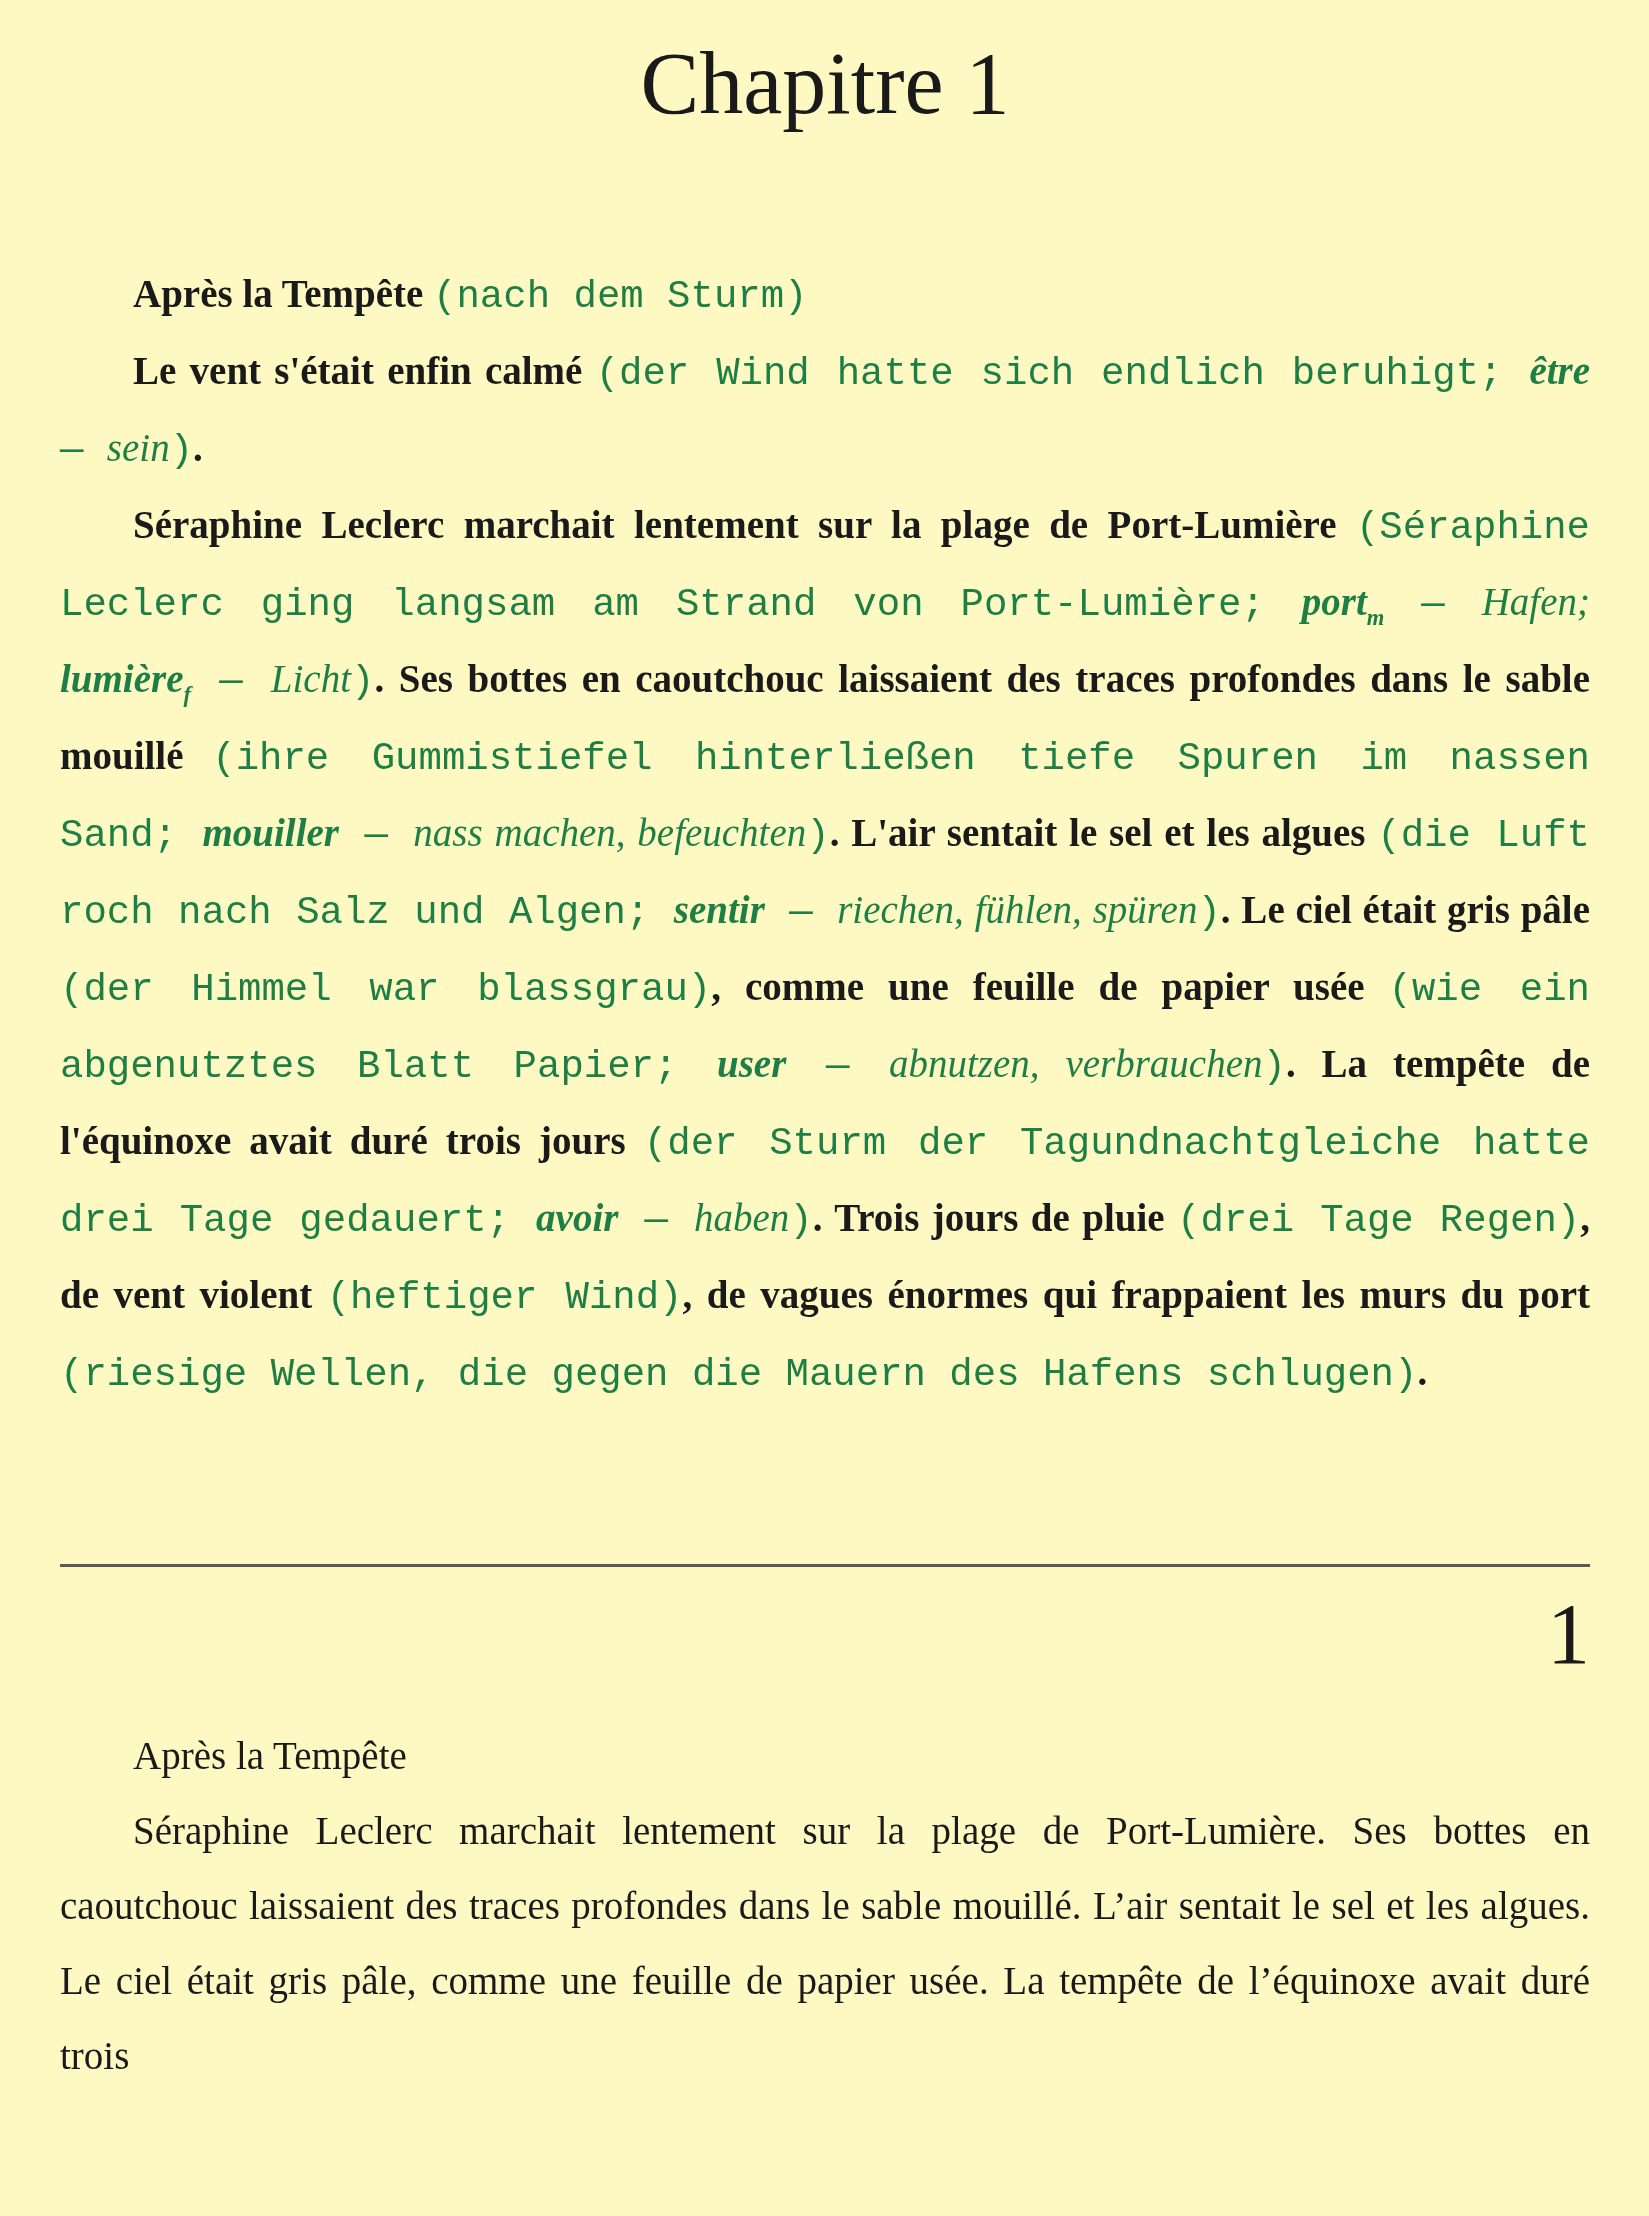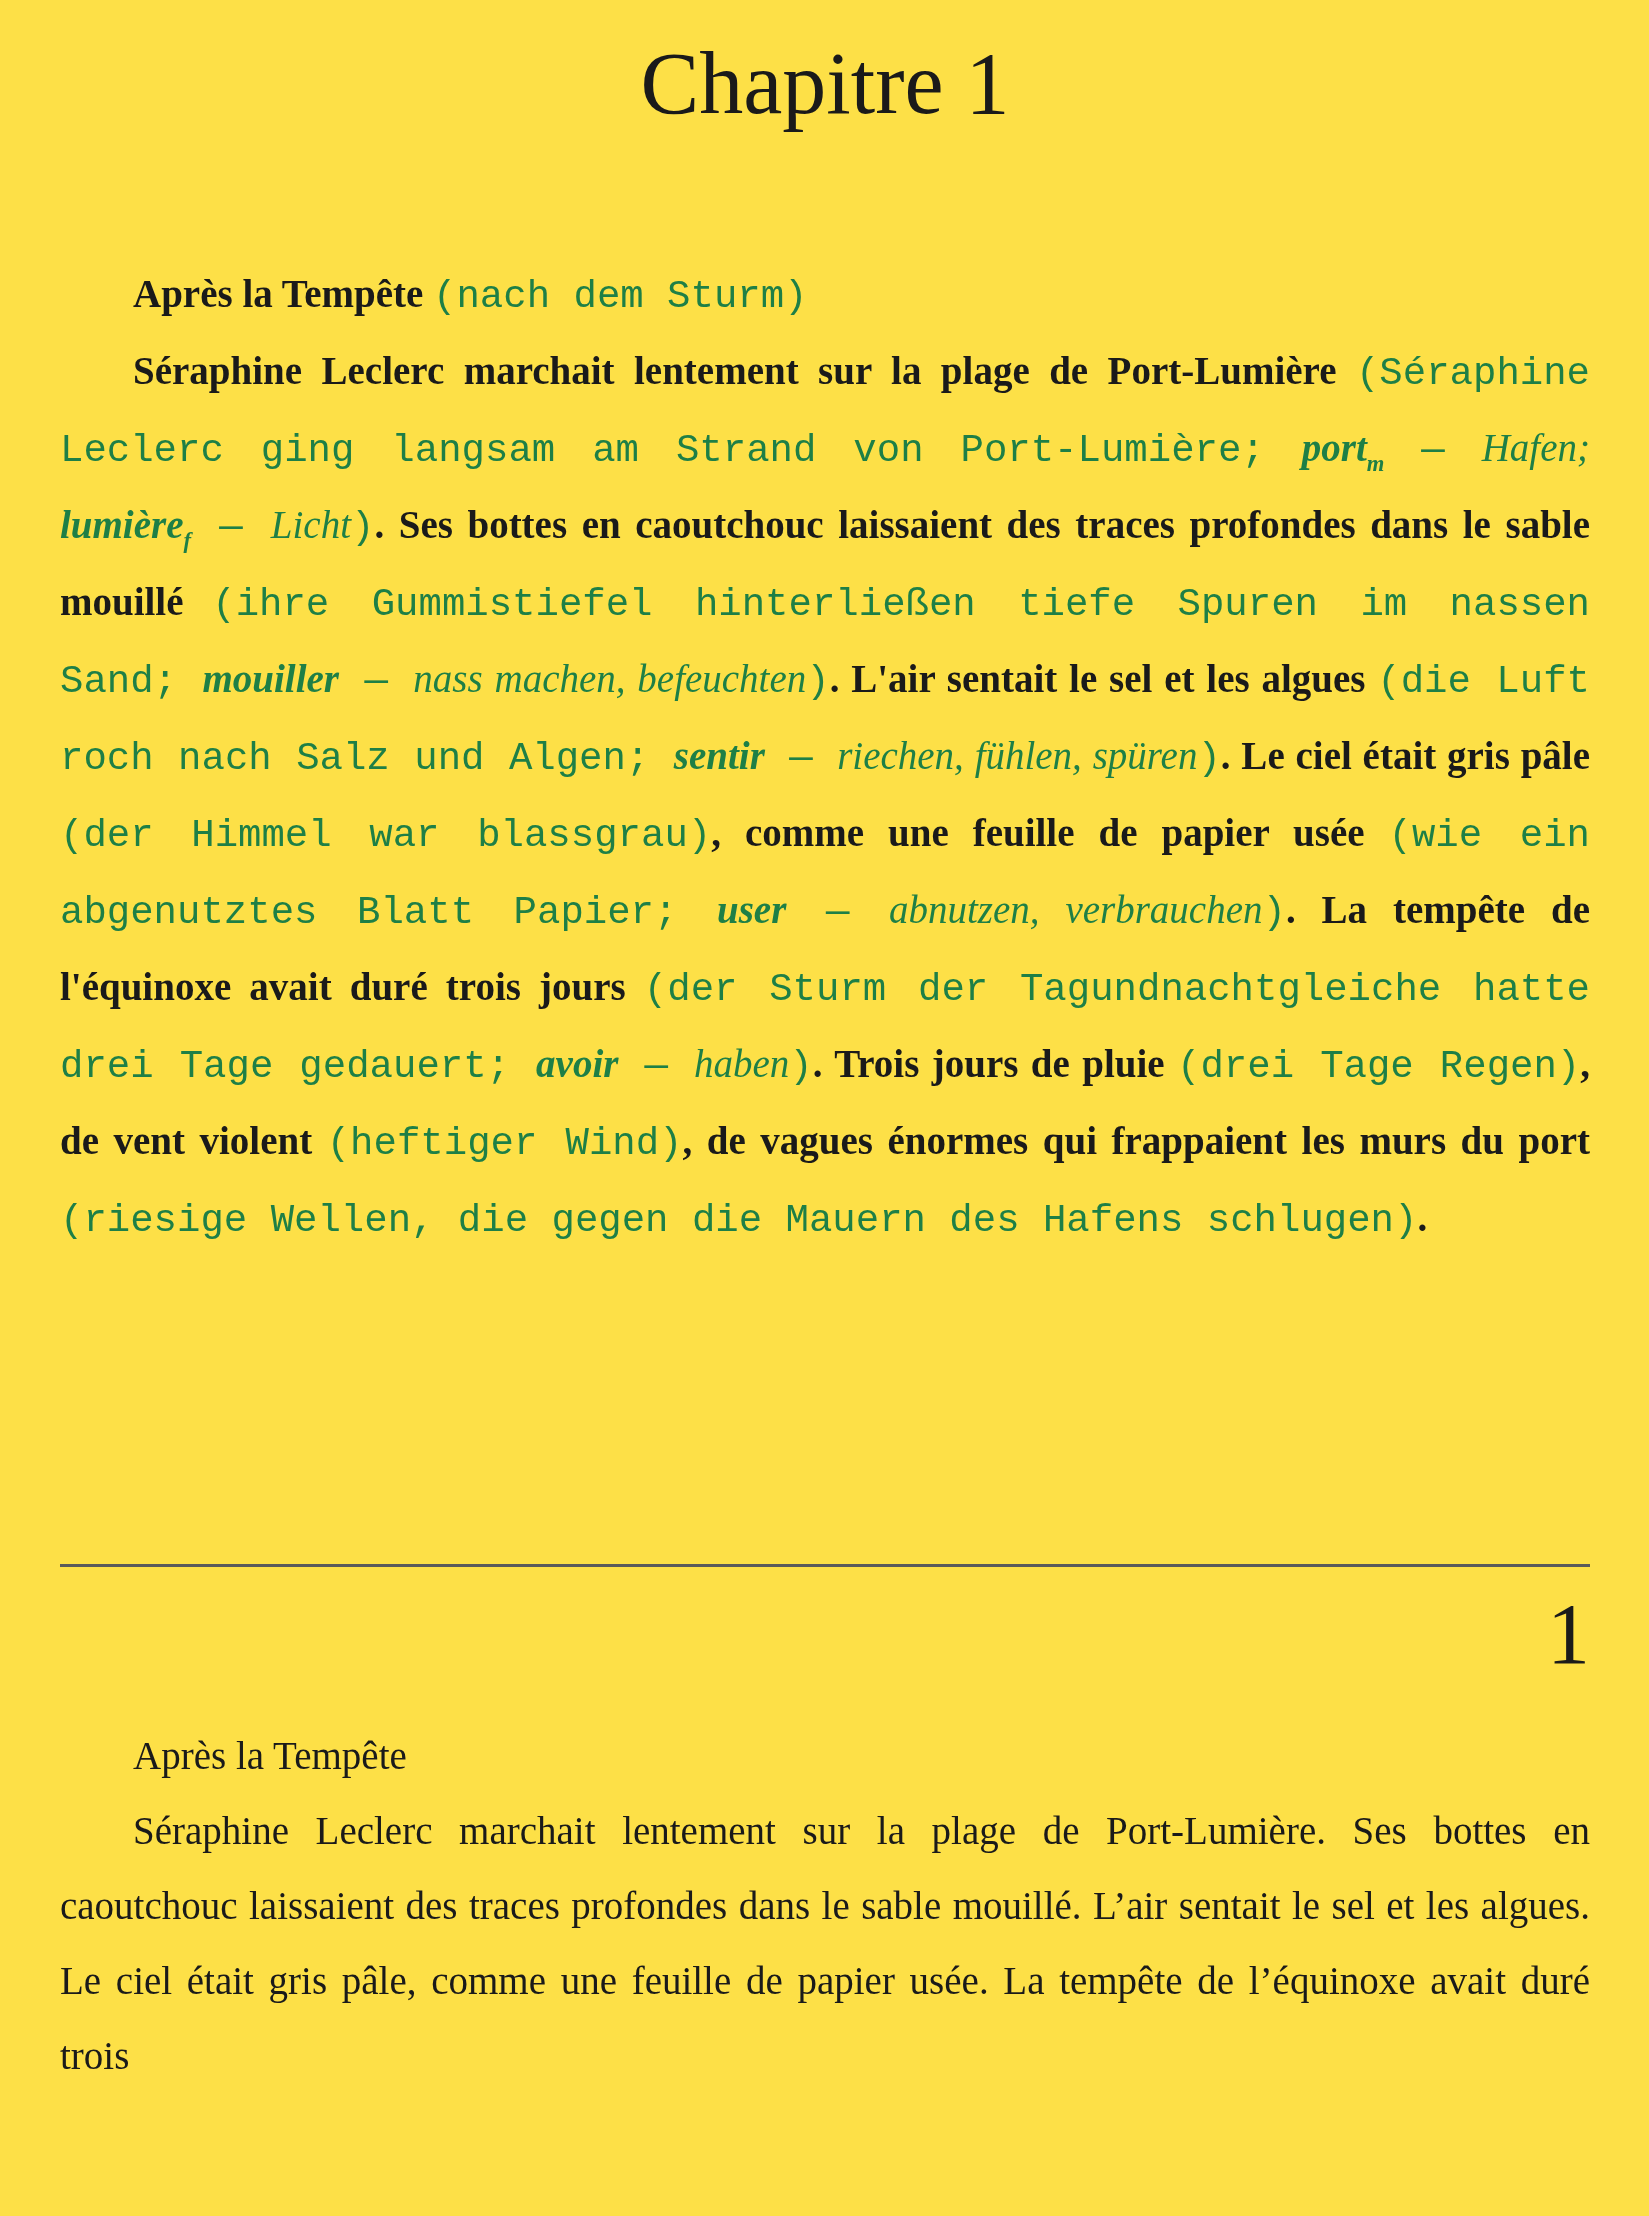--- a/index.html
+++ b/index.html
@@ -8,7 +8,7 @@
     width: 1650px;
     height: 2216px;
     margin: 0 auto;
-    background: #fde047;
+    background: #fef9c3;
     box-sizing: border-box;
     padding: 19px 60px 0 60px;
     font-family: "Liberation Serif", "DejaVu Serif", serif;

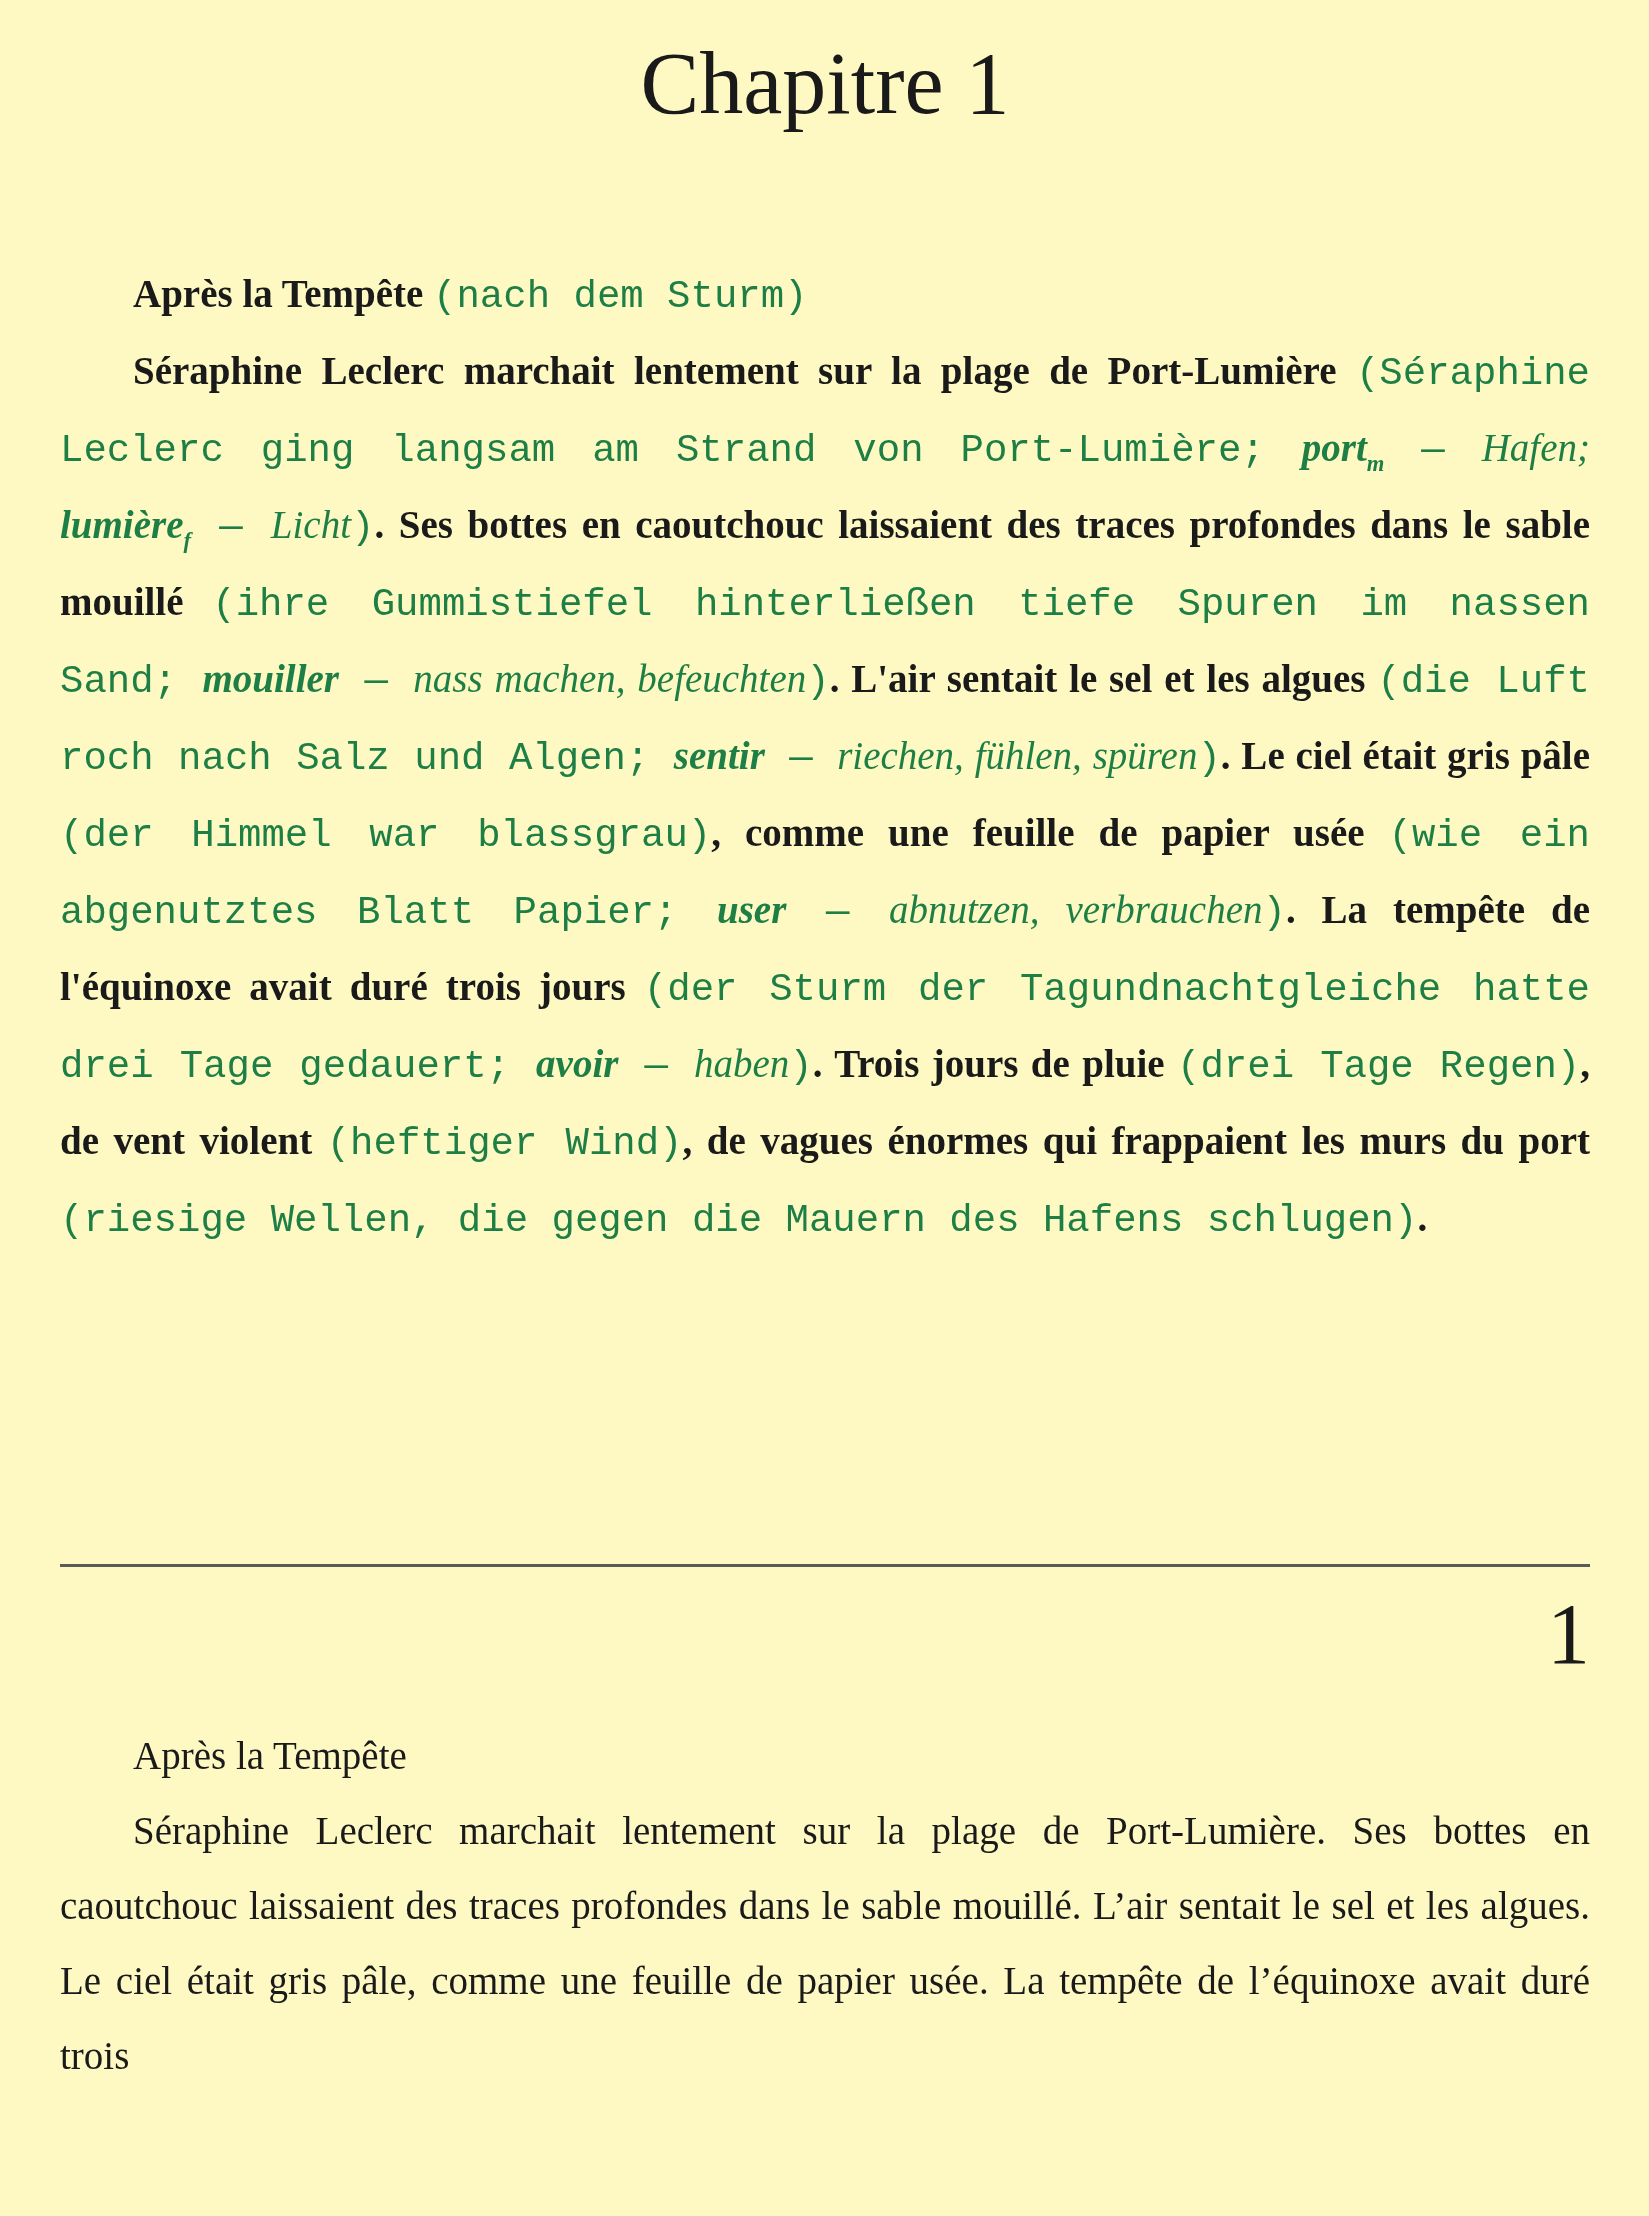--- a/index.html
+++ b/index.html
@@ -73,6 +73,7 @@
 
   <section class="interlinear">
       <p><span class="fr">Après la Tempête </span><span class="de">(nach dem Sturm)</span></p>
+      <p><span class="fr">Le vent s'était enfin calmé </span><span class="de">(der Wind hatte sich endlich beruhigt; </span><span class="voc">être</span><span class="de"> — </span><span class="dei">sein</span><span class="de">)</span><span class="fr">.</span></p>
       <p><span class="fr">Séraphine Leclerc marchait lentement sur la plage de Port-Lumière </span><span class="de">(Séraphine Leclerc ging langsam am Strand von Port-Lumière; </span><span class="voc">port</span><span class="sub">m</span><span class="de"> — </span><span class="dei">Hafen;</span><span class="de"> </span><span class="voc">lumière</span><span class="sub">f</span><span class="de"> — </span><span class="dei">Licht</span><span class="de">)</span><span class="fr">. Ses bottes en caoutchouc laissaient des traces profondes dans le sable mouillé </span><span class="de">(ihre Gummistiefel hinterließen tiefe Spuren im nassen Sand; </span><span class="voc">mouiller</span><span class="de"> — </span><span class="dei">nass machen, befeuchten</span><span class="de">)</span><span class="fr">. L'air sentait le sel et les algues </span><span class="de">(die Luft roch nach Salz und Algen; </span><span class="voc">sentir</span><span class="de"> — </span><span class="dei">riechen, fühlen, spüren</span><span class="de">)</span><span class="fr">. Le ciel était gris pâle </span><span class="de">(der Himmel war blassgrau)</span><span class="fr">, comme une feuille de papier usée </span><span class="de">(wie ein abgenutztes Blatt Papier; </span><span class="voc">user</span><span class="de"> — </span><span class="dei">abnutzen, verbrauchen</span><span class="de">)</span><span class="fr">. La tempête de l'équinoxe avait duré trois jours </span><span class="de">(der Sturm der Tagundnachtgleiche hatte drei Tage gedauert; </span><span class="voc">avoir</span><span class="de"> — </span><span class="dei">haben</span><span class="de">)</span><span class="fr">. Trois jours de pluie </span><span class="de">(drei Tage Regen)</span><span class="fr">, de vent violent </span><span class="de">(heftiger Wind)</span><span class="fr">, de vagues énormes qui frappaient les murs du port </span><span class="de">(riesige Wellen, die gegen die Mauern des Hafens schlugen)</span><span class="fr">.</span></p>
     </section>
 

